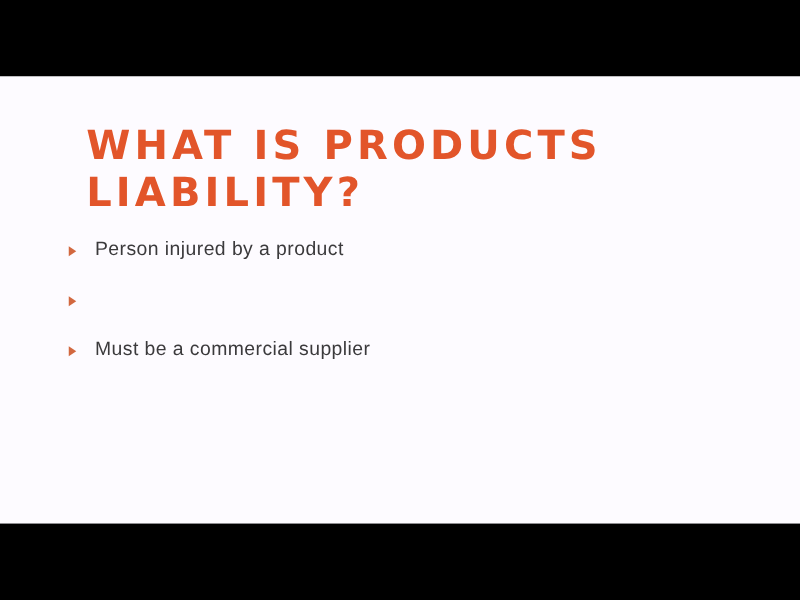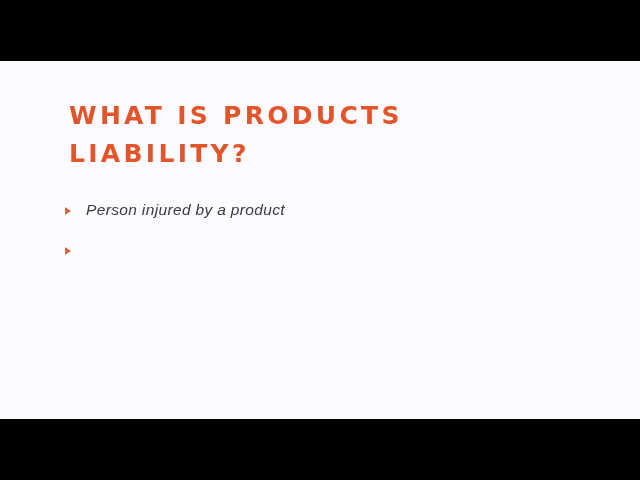--- a/index.html
+++ b/index.html
@@ -49,7 +49,7 @@
     color: #e2552a;
     font-family: "DejaVu Sans", sans-serif;
     font-weight: bold;
-    font-size: 25px;
+    font-size: 32px;
     letter-spacing: 3.3px;
     line-height: 38px;
     text-transform: uppercase;

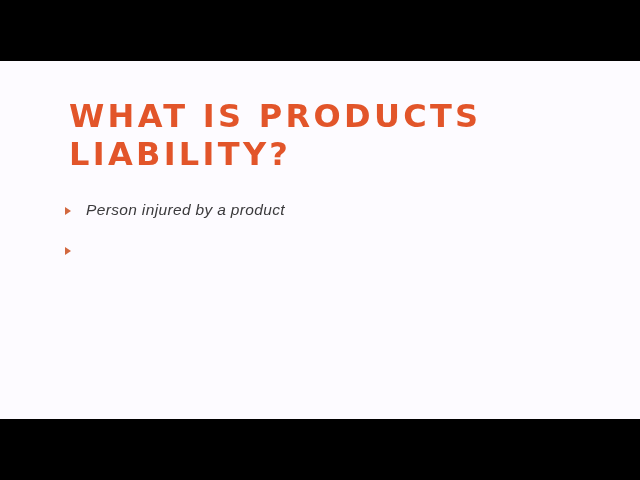--- a/index.html
+++ b/index.html
@@ -62,9 +62,8 @@
     top: 126px;
     width: 560px;
     list-style: none;
-    margin: 12px;
+    margin: 2px;
     padding: 0;
-    font-style: italic;
   }
 
   .bullet-item {

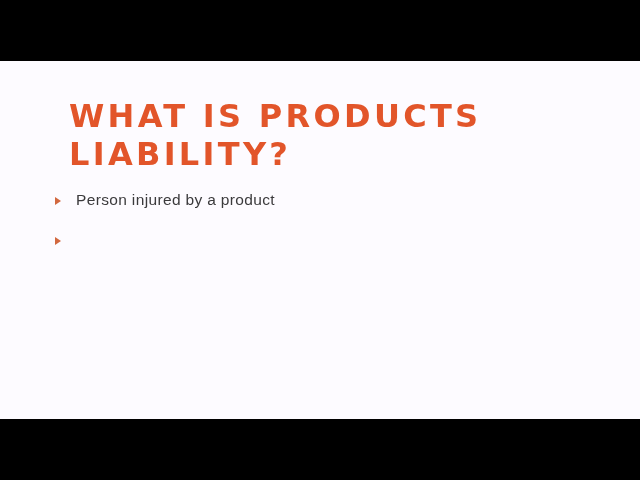--- a/index.html
+++ b/index.html
@@ -117,6 +117,10 @@
         <span class="bullet-marker"></span>
       </li>
 
+      <li class="bullet-item">
+        <span class="bullet-marker"></span>
+        <span class="bullet-text">Must be a commercial supplier</span>
+      </li>
 
     </ul>
   </div>

